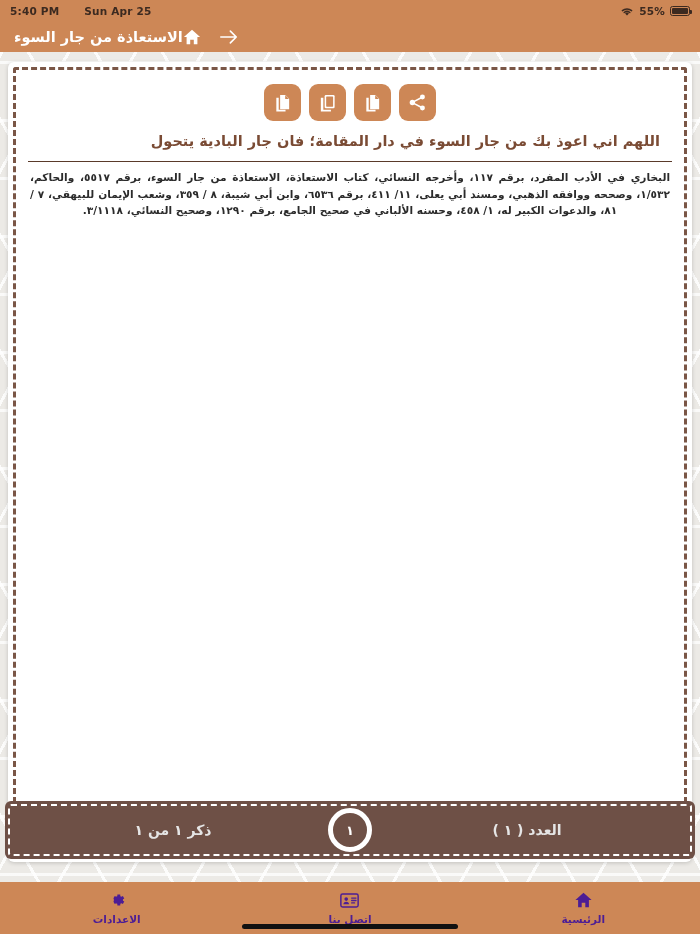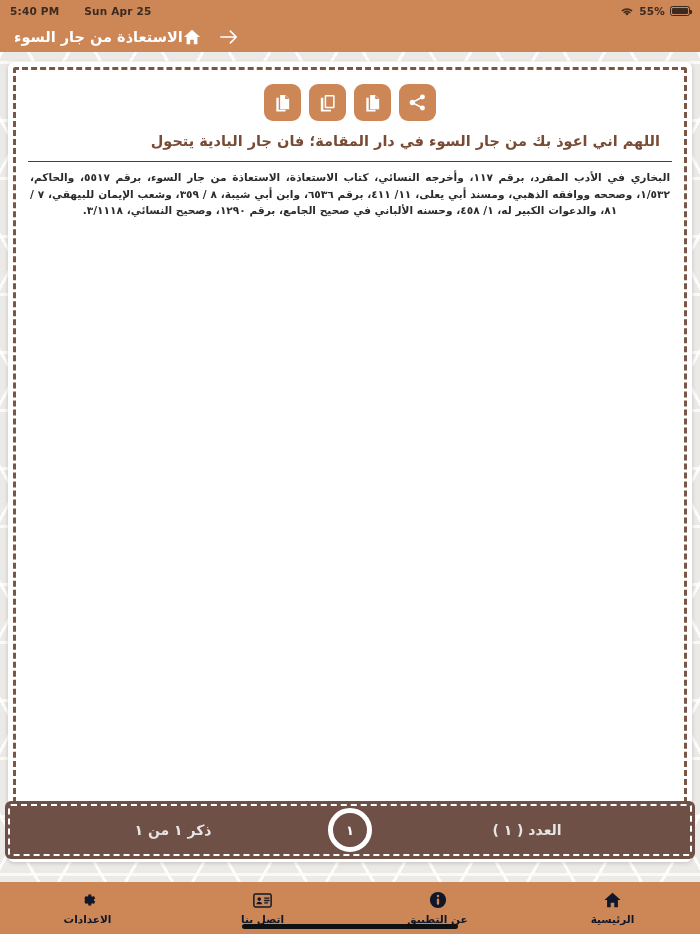--- a/index.html
+++ b/index.html
@@ -187,7 +187,7 @@
     align-items: center; justify-content: center;
     gap: 4px;
     cursor: pointer;
-    color: #0f172a;
+    color: #4c1d95;
   }
   .tab-item.active { color: #ffffff; }
   .tab-label { font-size: 10.5px; font-weight: bold; }

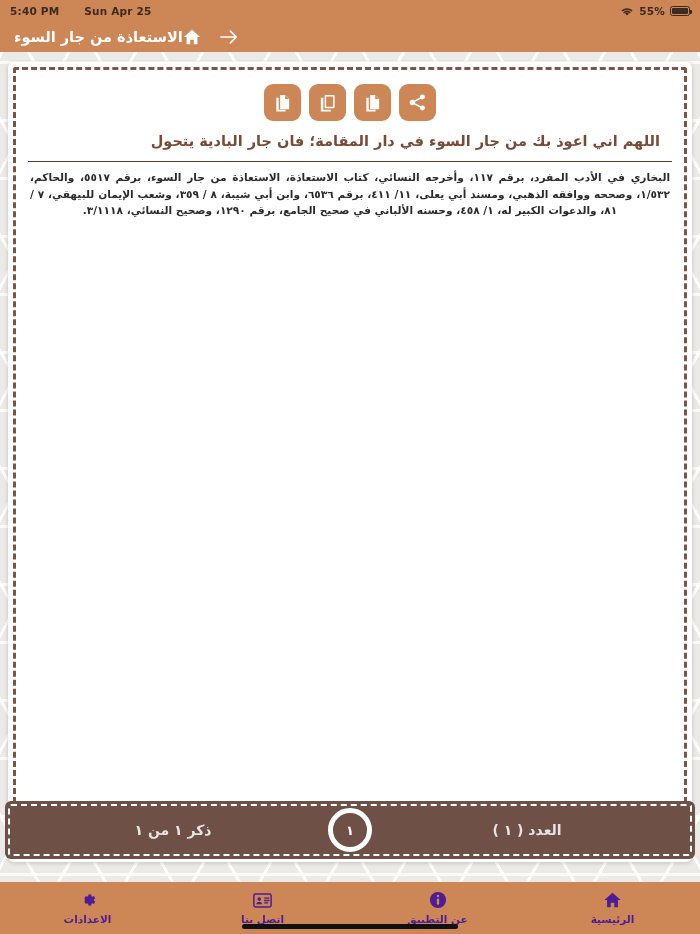--- a/index.html
+++ b/index.html
@@ -331,16 +331,6 @@
     <span class="tab-label">اتصل بنا</span>
   </div>
 
-  <div class="tab-item">
-    <span>
-      <svg width="18" height="18" viewBox="0 0 20 20">
-        <circle cx="10" cy="10" r="9" fill="currentColor"></circle>
-        <circle cx="10" cy="5.6" r="1.4" fill="#cd8756"></circle>
-        <rect x="8.7" y="8.3" width="2.6" height="7" rx="1.2" fill="#cd8756"></rect>
-      </svg>
-    </span>
-    <span class="tab-label">عن التطبيق</span>
-  </div>
 
 
   <div class="tab-item">

